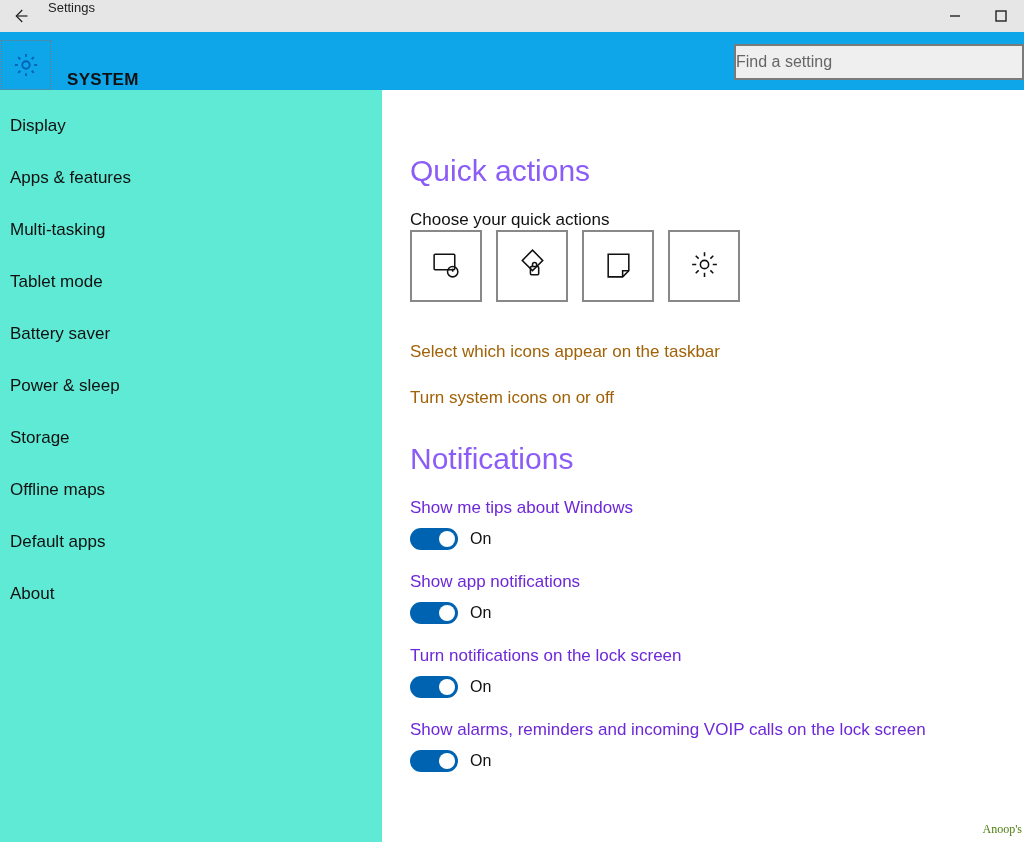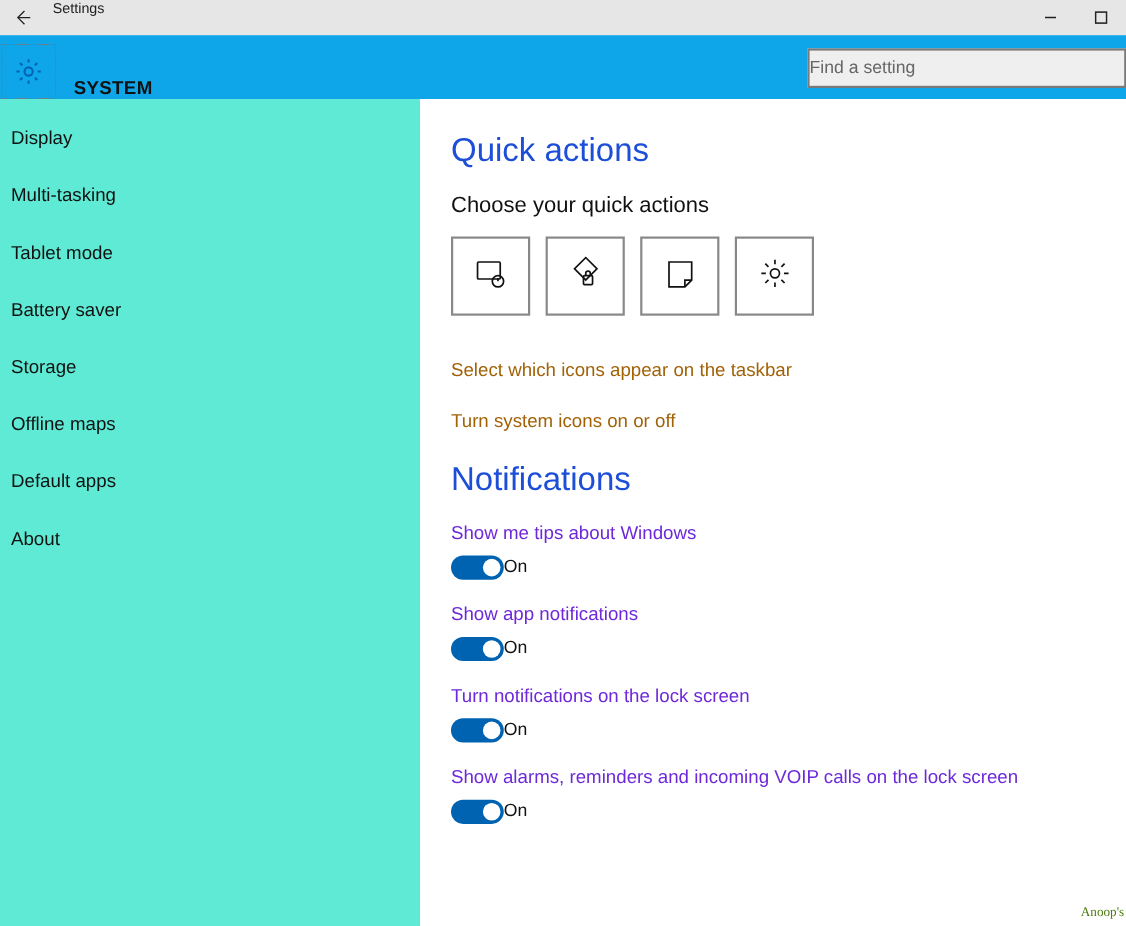--- a/index.html
+++ b/index.html
@@ -243,6 +243,9 @@
         <span>Display</span>
       </div>
     <div class="side-item">
+        <span>Apps &amp; features</span>
+      </div>
+    <div class="side-item">
         <span>Multi-tasking</span>
       </div>
     <div class="side-item">

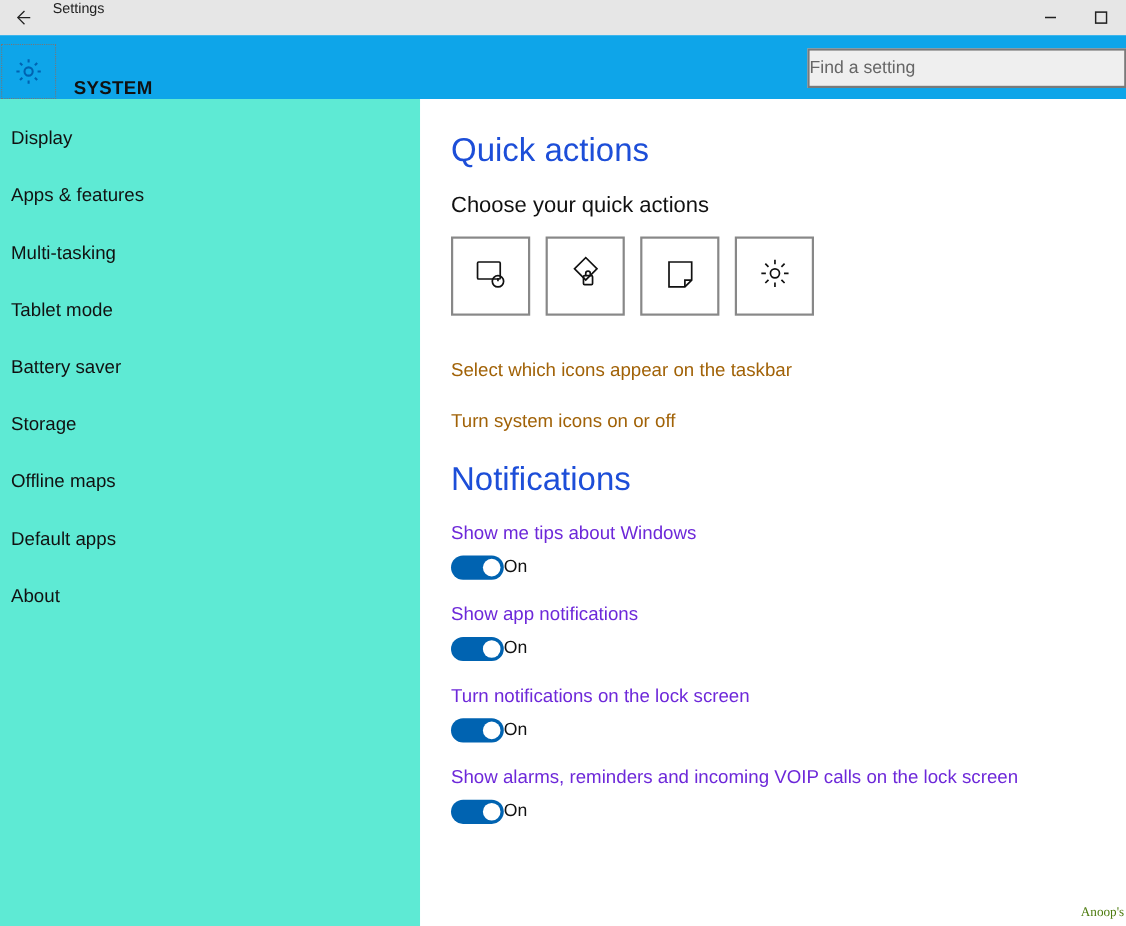--- a/index.html
+++ b/index.html
@@ -124,8 +124,9 @@
     .section-title {
       font-size: 30px;
       font-weight: 400;
-      color: #1d4ed8;
+      color: #8b5cf6;
       margin-bottom: 22px;
+      margin-top: 34px;
     }
     .sub-text {
       font-size: 20px;

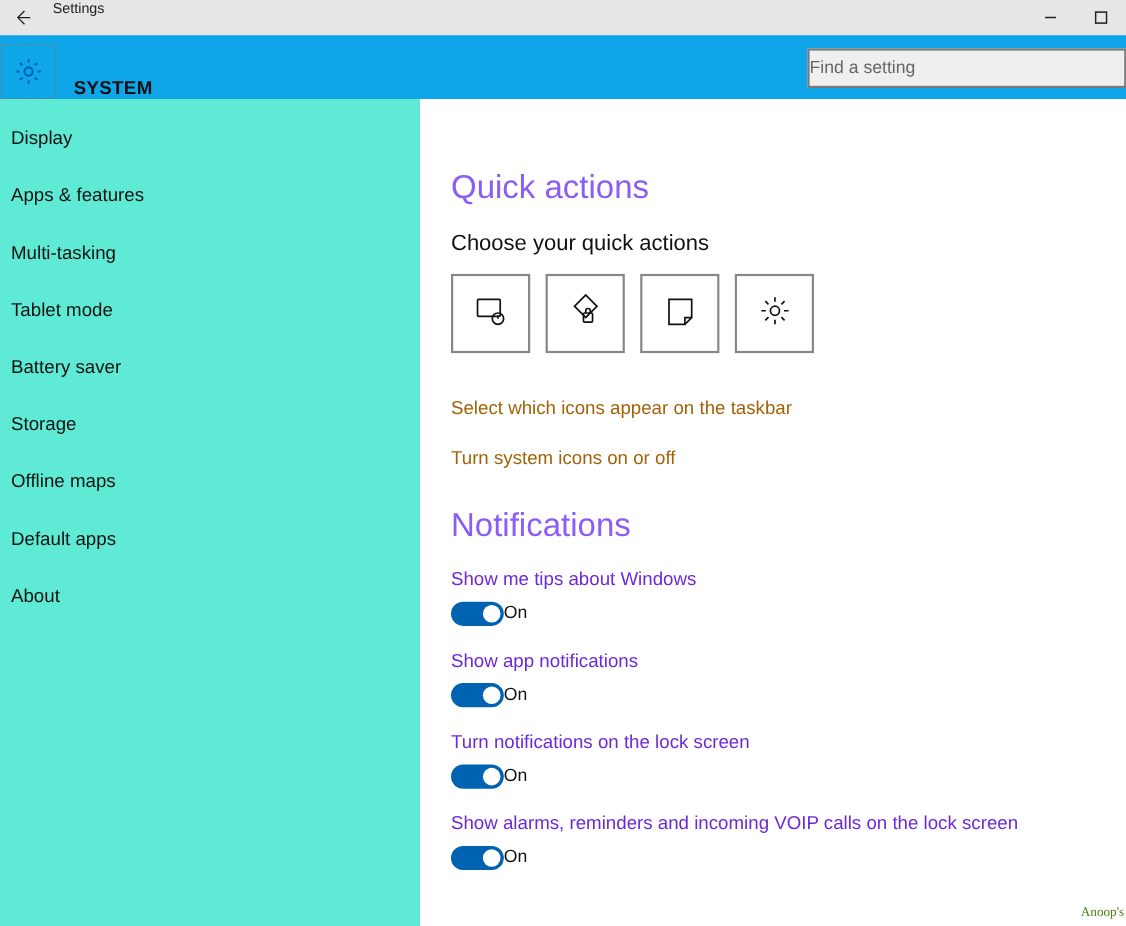--- a/index.html
+++ b/index.html
@@ -129,9 +129,9 @@
       margin-top: 34px;
     }
     .sub-text {
-      font-size: 20px;
+      font-size: 17px;
       color: #111;
-      margin-bottom: 16px;
+      margin-bottom: 0;
     }
     .tiles {
       display: flex;

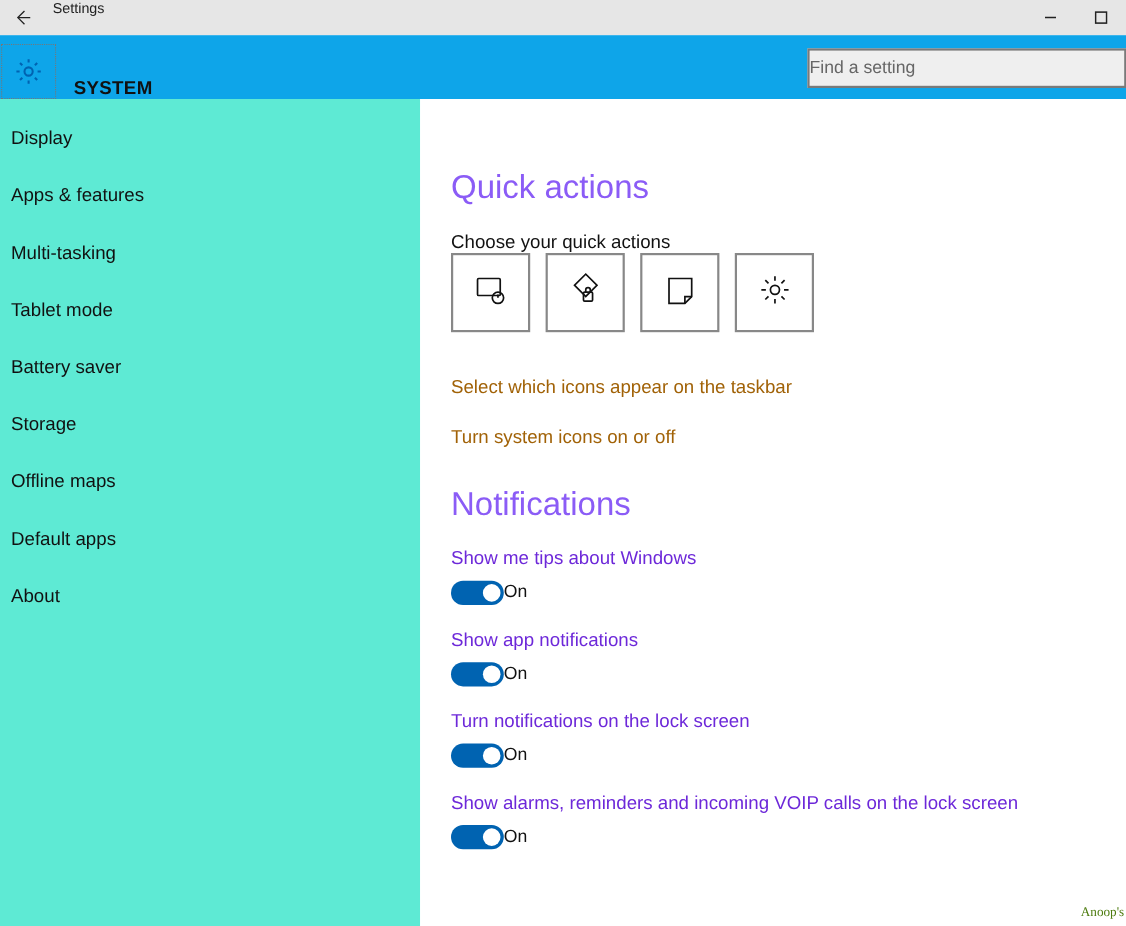--- a/index.html
+++ b/index.html
@@ -256,6 +256,9 @@
         <span>Battery saver</span>
       </div>
     <div class="side-item">
+        <span>Power &amp; sleep</span>
+      </div>
+    <div class="side-item">
         <span>Storage</span>
       </div>
     <div class="side-item">

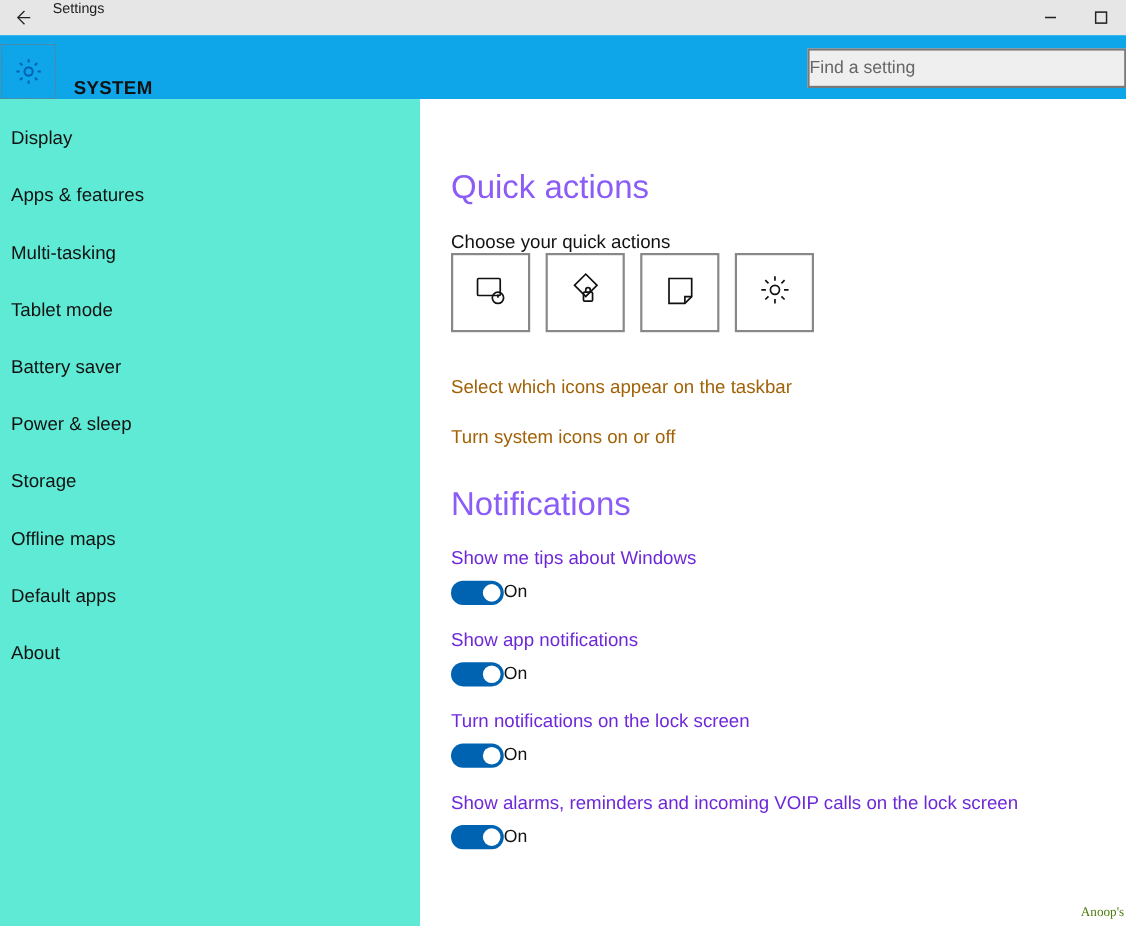--- a/index.html
+++ b/index.html
@@ -168,7 +168,7 @@
     .toggle-row {
       display: flex;
       align-items: center;
-      gap: 0;
+      gap: 12px;
     }
     .toggle {
       width: 48px;

